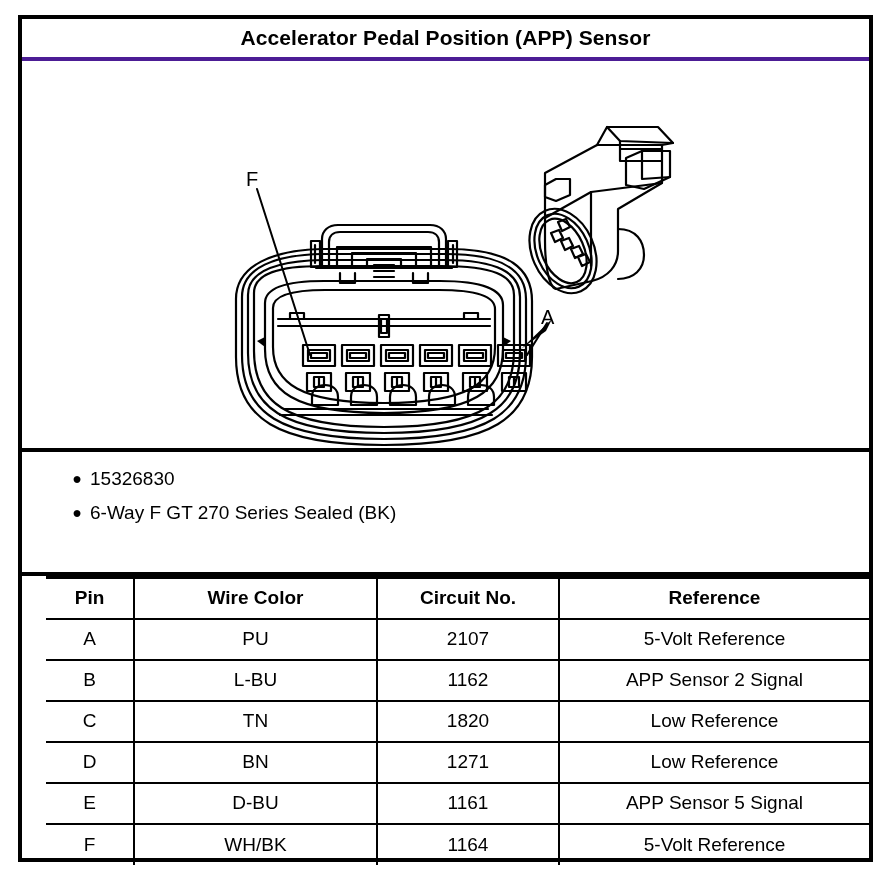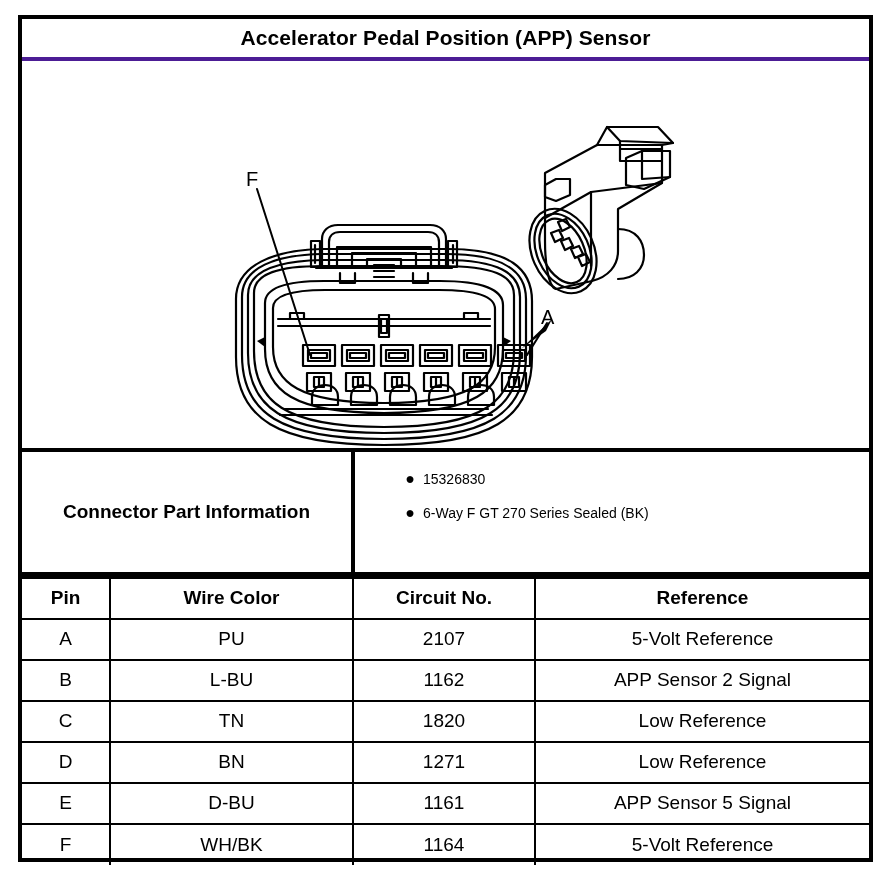--- a/index.html
+++ b/index.html
@@ -120,7 +120,7 @@
     flex: 0 0 auto;
   }
   .cpi-text {
-    font-size: 14px;
+    font-size: 19px;
     line-height: 26px;
     color: #000000;
     white-space: nowrap;

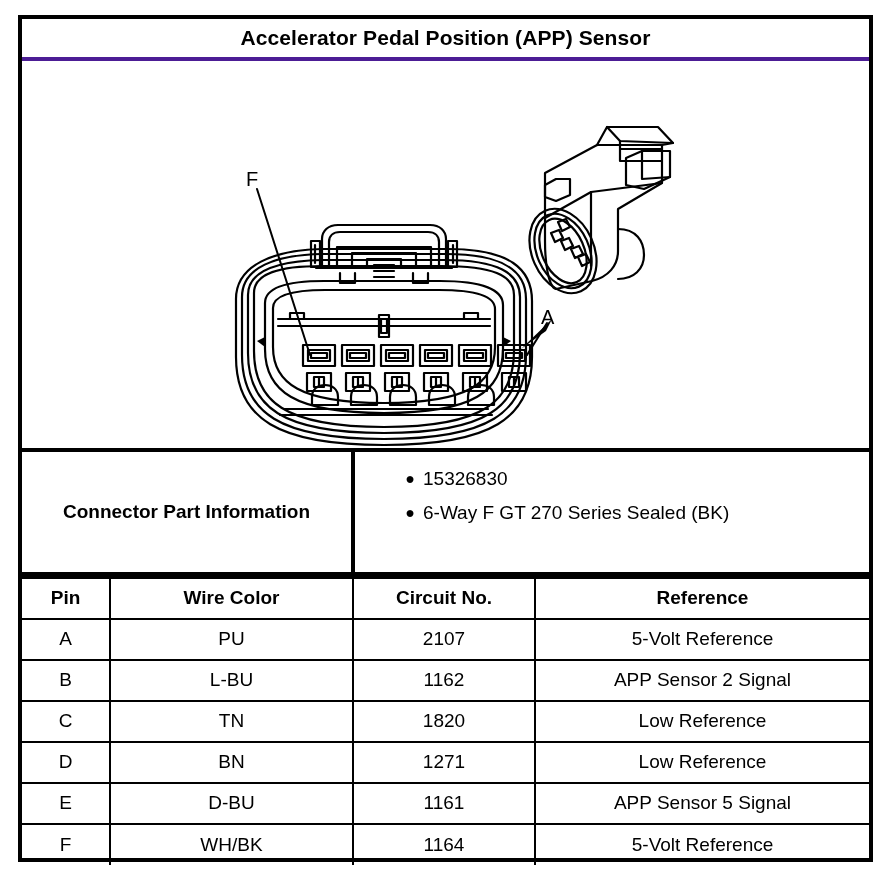--- a/index.html
+++ b/index.html
@@ -343,9 +343,6 @@
     </div>
 
     <div id="cpi-row">
-      <div id="cpi-label-cell">
-        <div id="cpi-label-text">Connector Part Information</div>
-      </div>
       <div id="cpi-list-cell">
         <div class="cpi-item">
           <span class="cpi-bullet">●</span>

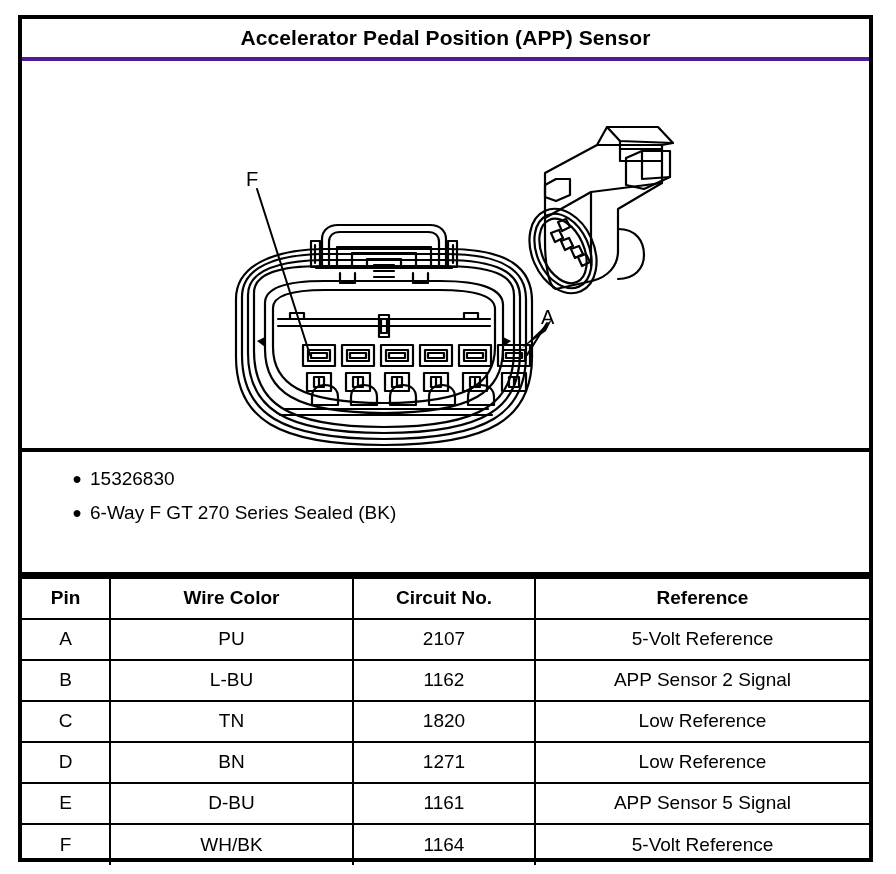--- a/index.html
+++ b/index.html
@@ -134,6 +134,7 @@
     right: 0;
     bottom: 0;
     box-sizing: border-box;
+    padding-left: 24px;
   }
   table.pins {
     width: 100%;

